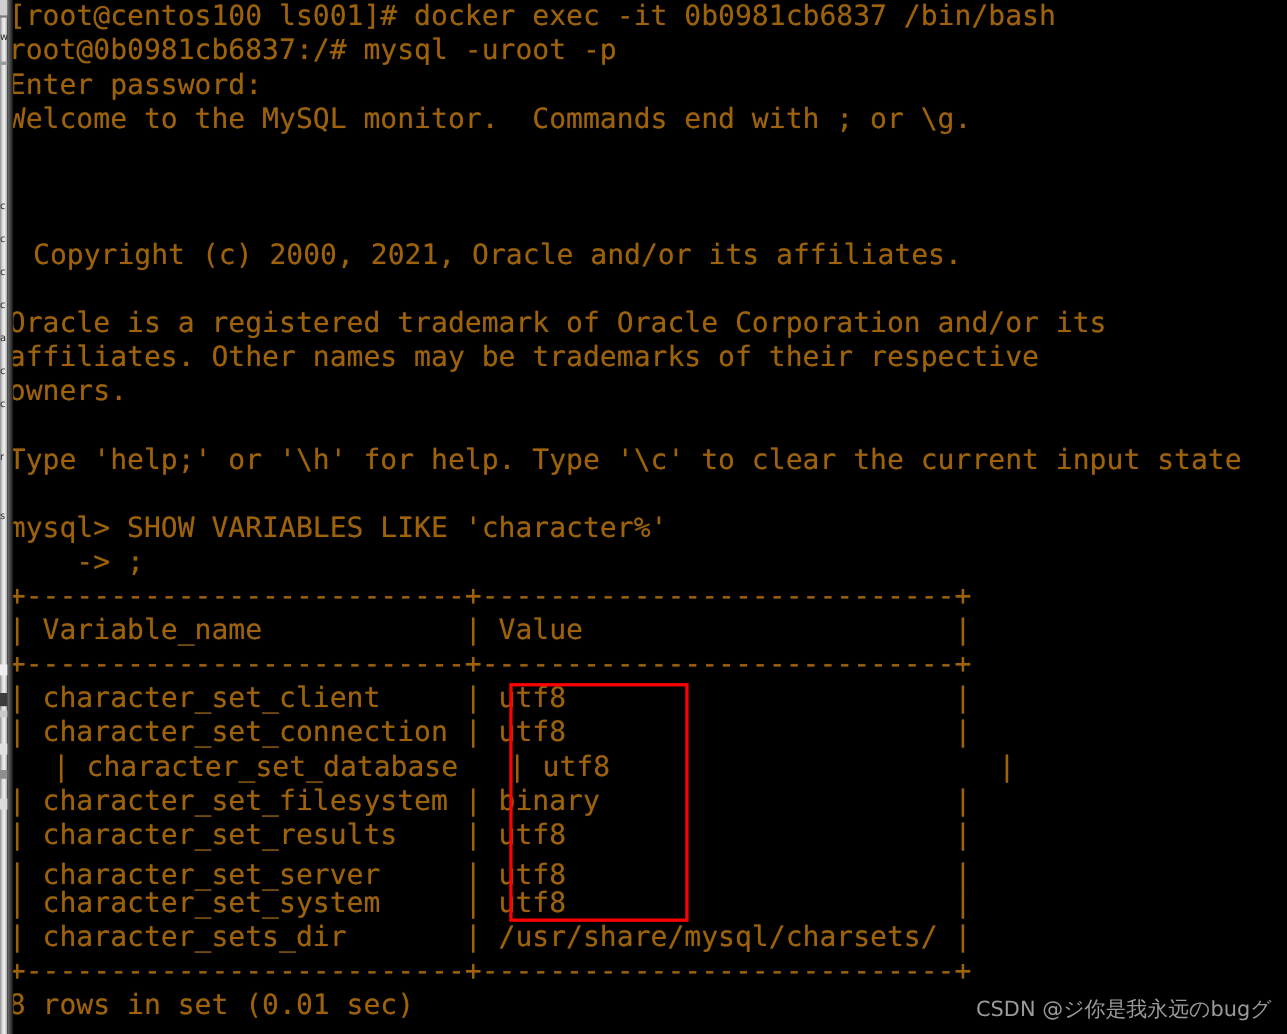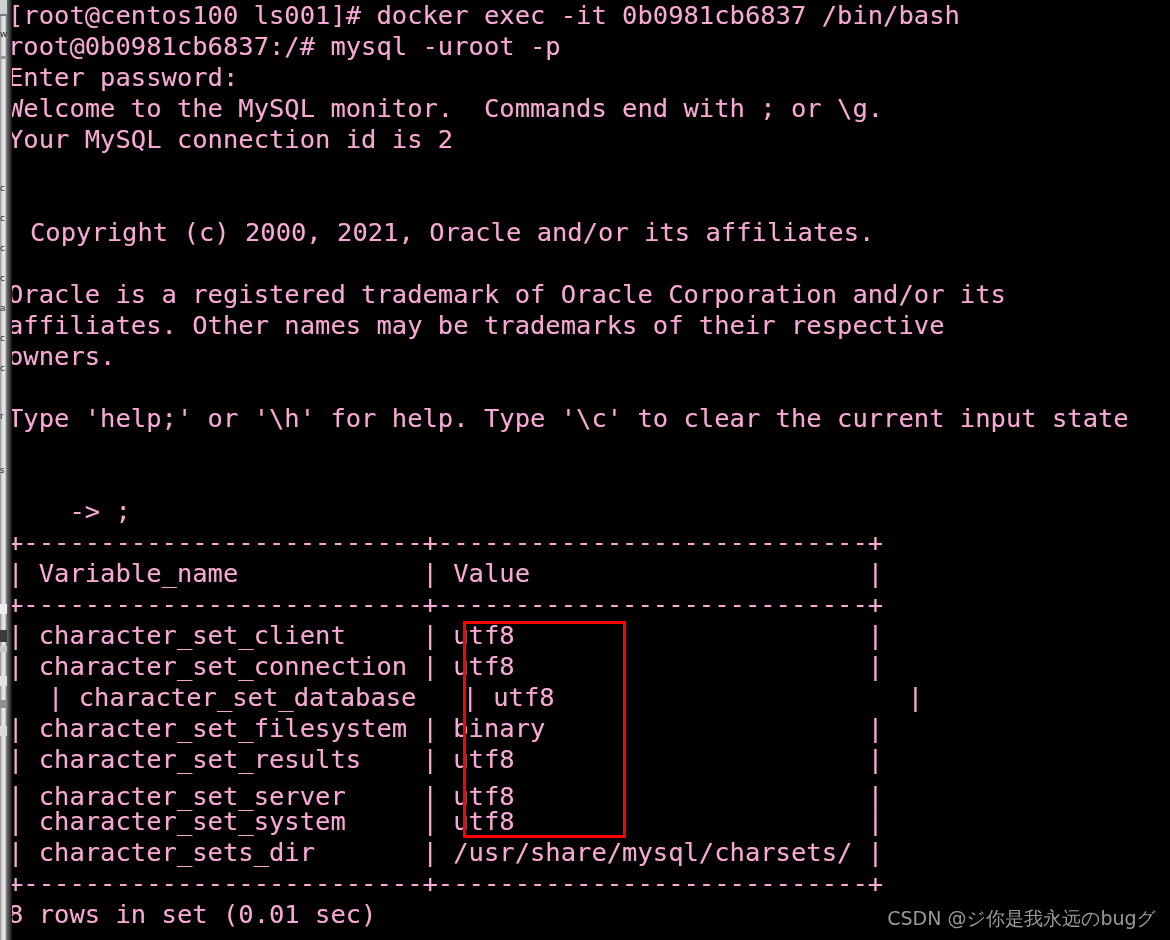--- a/index.html
+++ b/index.html
@@ -78,7 +78,7 @@
     line-height: 31px;
     font-size: 25.5px;
     letter-spacing: 0px;
-    color: #f9a8d4;
+    color: #a16207;
     white-space: pre;
     font-family: "DejaVu Sans Mono", "Liberation Mono", monospace;
     text-shadow: 0 0 1px rgba(255,255,255,0.25);

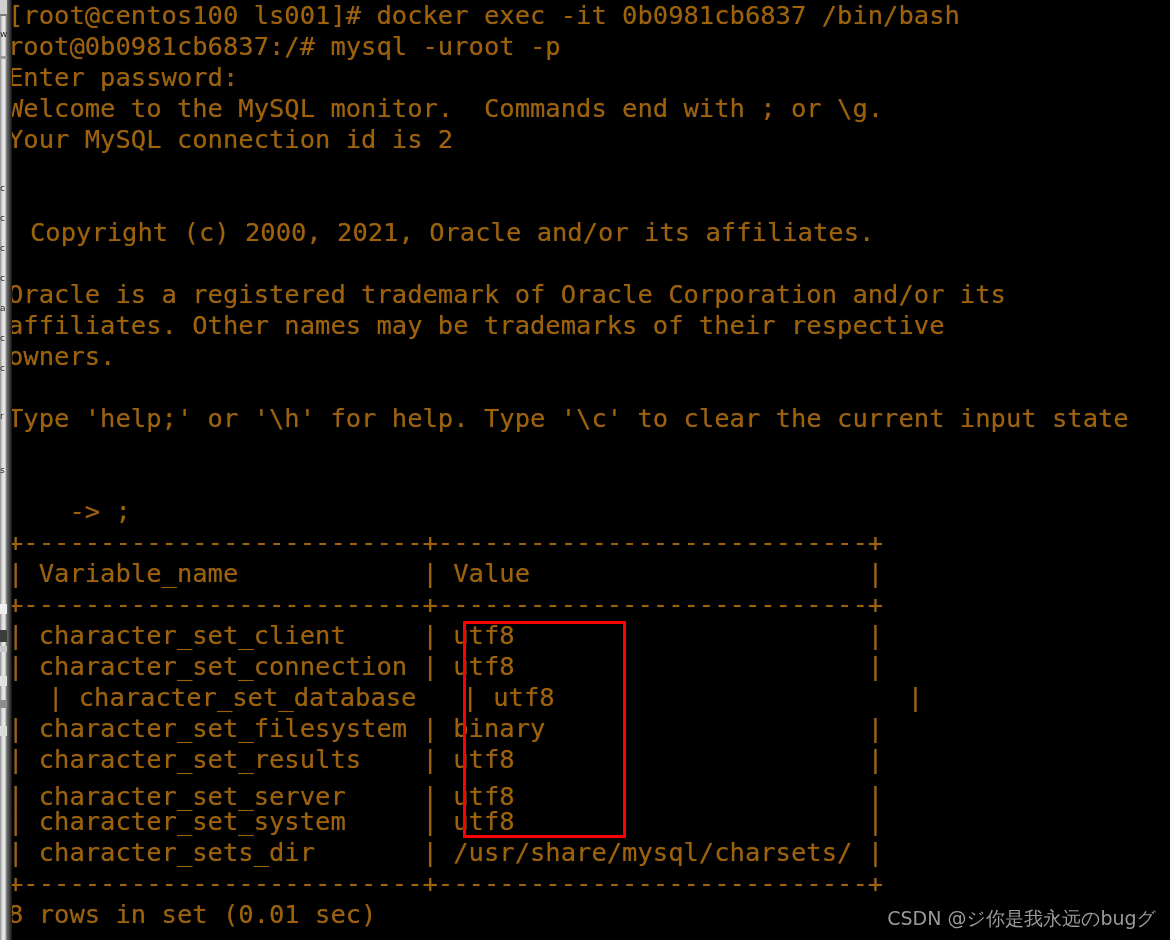--- a/index.html
+++ b/index.html
@@ -142,7 +142,6 @@
     <div class="line" style="top:31px;">root@0b0981cb6837:/# mysql -uroot -p</div>
     <div class="line" style="top:62px;">Enter password:</div>
     <div class="line" style="top:93px;">Welcome to the MySQL monitor.  Commands end with ; or \g.</div>
-    <div class="line" style="top:124px;">Your MySQL connection id is 2</div>
     <div class="line" style="top:186px;"></div>
     <div class="line" style="top:217px;padding-left:22px;">Copyright (c) 2000, 2021, Oracle and/or its affiliates.</div>
     <div class="line" style="top:248px;"></div>

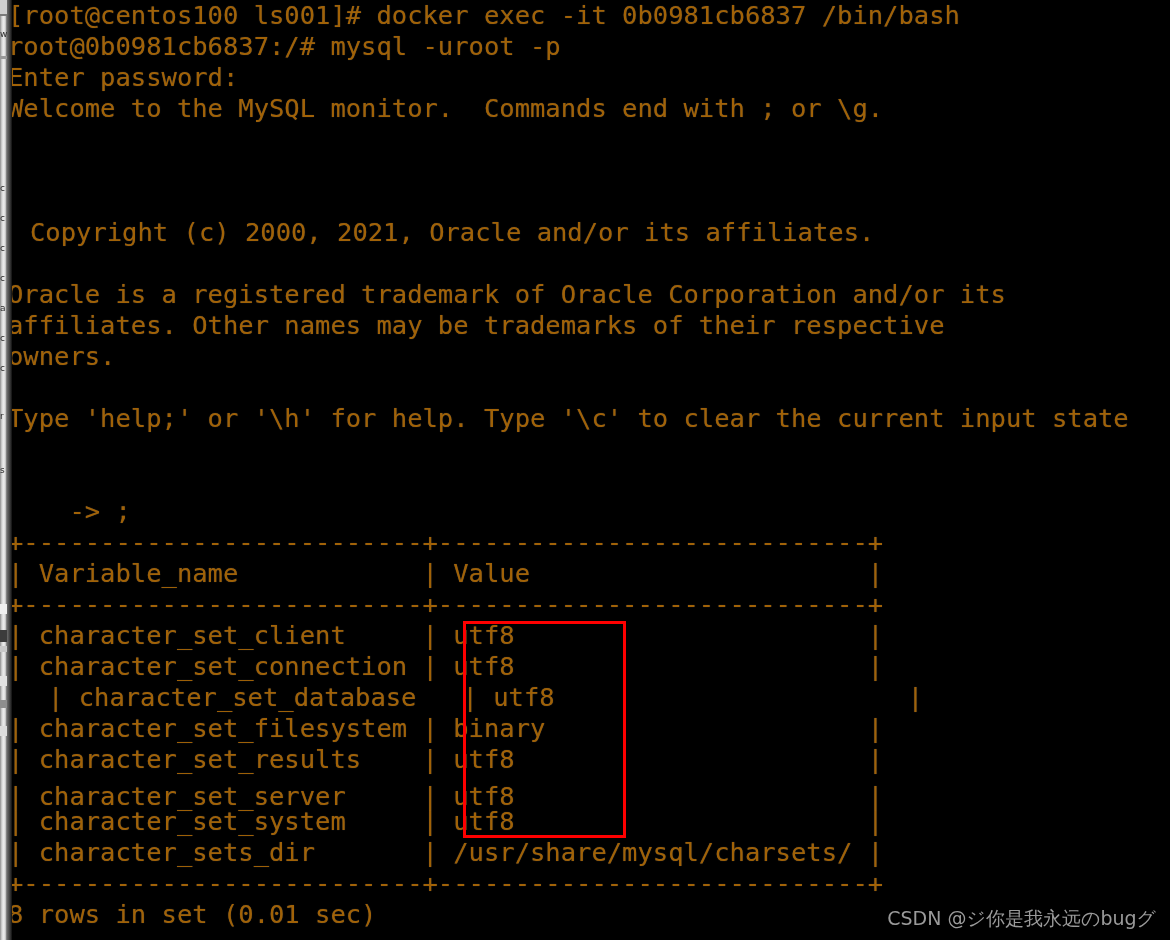--- a/index.html
+++ b/index.html
@@ -151,6 +151,7 @@
     <div class="line" style="top:372px;"></div>
     <div class="line" style="top:403px;">Type 'help;' or '\h' for help. Type '\c' to clear the current input state</div>
     <div class="line" style="top:434px;"></div>
+    <div class="line" style="top:465px;">mysql&gt; SHOW VARIABLES LIKE 'character%'</div>
     <div class="line" style="top:496px;">    -&gt; ;</div>
     <div class="line" style="top:527px;">+--------------------------+----------------------------+</div>
     <div class="line" style="top:558px;">| Variable_name            | Value                      |</div>

